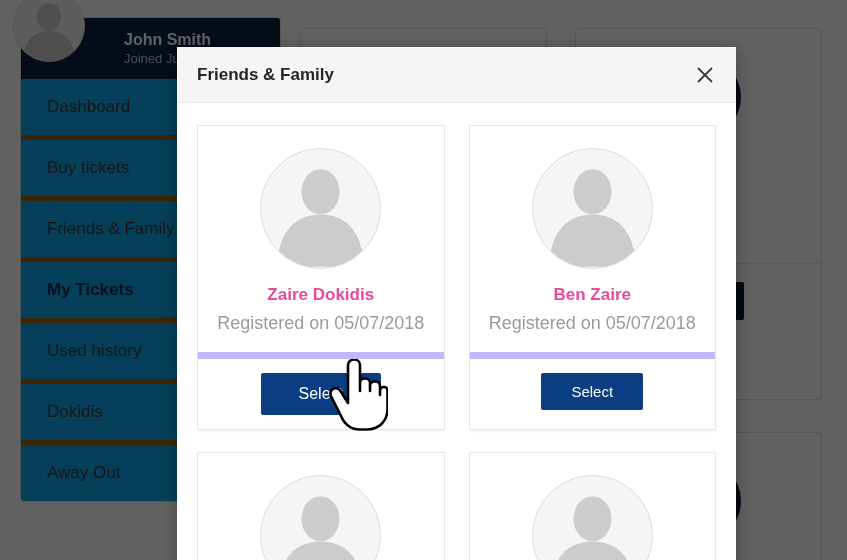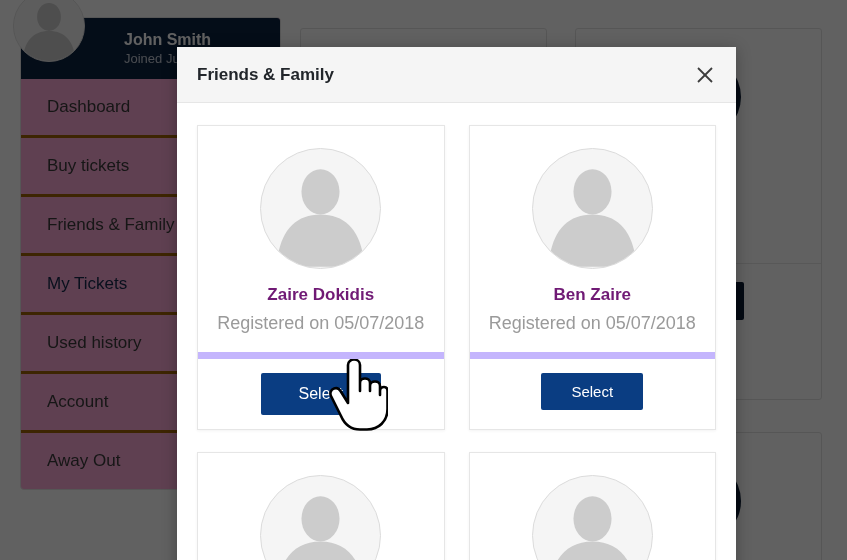--- a/index.html
+++ b/index.html
@@ -28,7 +28,7 @@
     left: 20px;
     top: 17px;
     width: 259px;
-    background: #f9a8d4;
+    background: #0ea5e9;
     border: 1px solid #e3e3e3;
     border-radius: 4px;
     overflow: hidden;

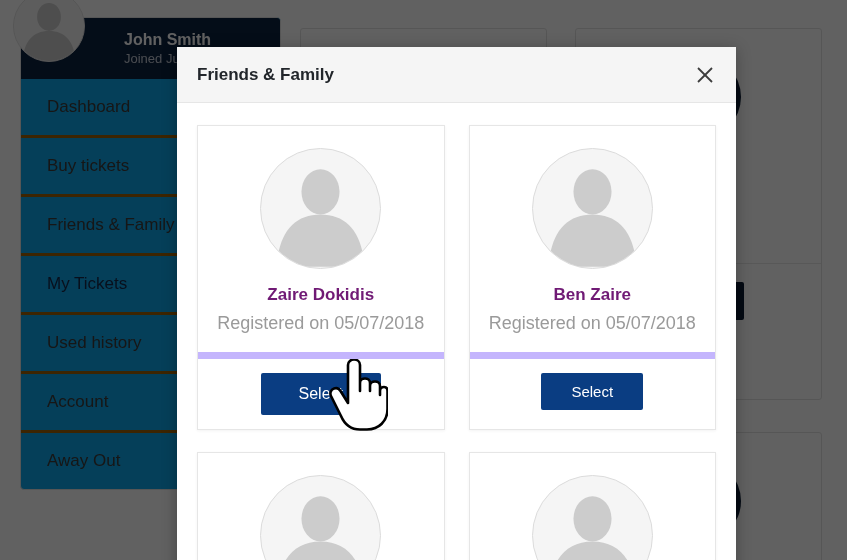--- a/index.html
+++ b/index.html
@@ -75,7 +75,7 @@
     padding: 0 26px;
     font-size: 17px;
     color: #3b3b3b;
-    border-bottom: 3px solid #a16207;
+    border-bottom: 5px solid #a16207;
     white-space: nowrap;
     cursor: pointer;
   }

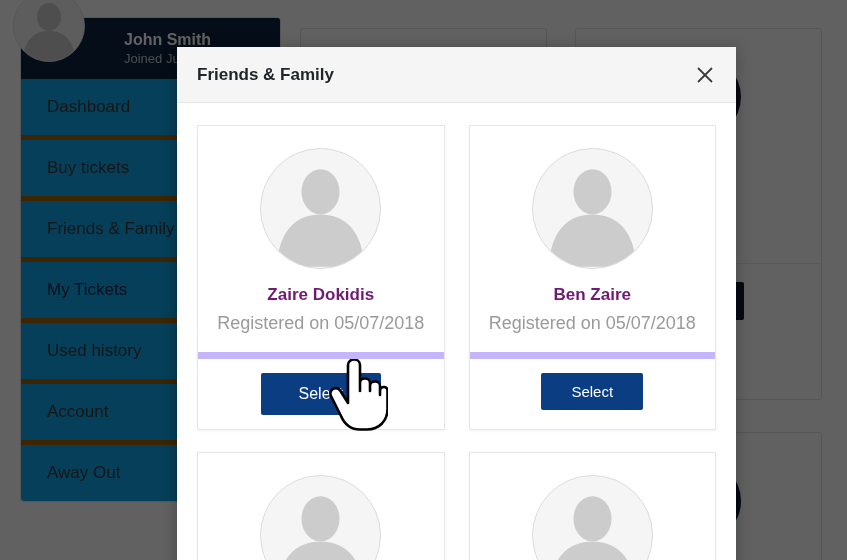--- a/index.html
+++ b/index.html
@@ -82,7 +82,7 @@
   .nav-item:last-child { border-bottom: none; }
   .nav-item.active {
     color: #15294b;
-    font-weight: normal;
+    font-weight: bold;
   }
 
   

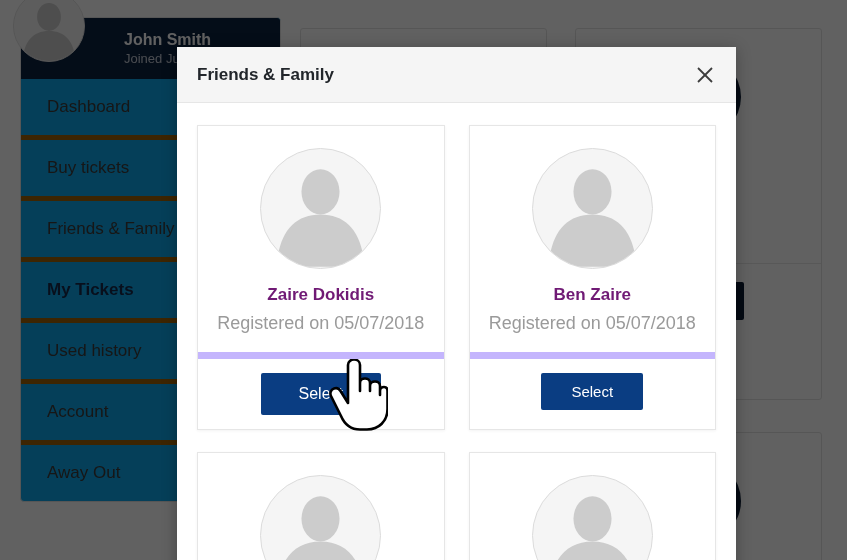--- a/index.html
+++ b/index.html
@@ -208,7 +208,7 @@
   .person-name {
     font-size: 17px;
     font-weight: bold;
-    color: #701a75;
+    color: #ec4899;
     margin-bottom: 8px;
   }
   .person-registered {

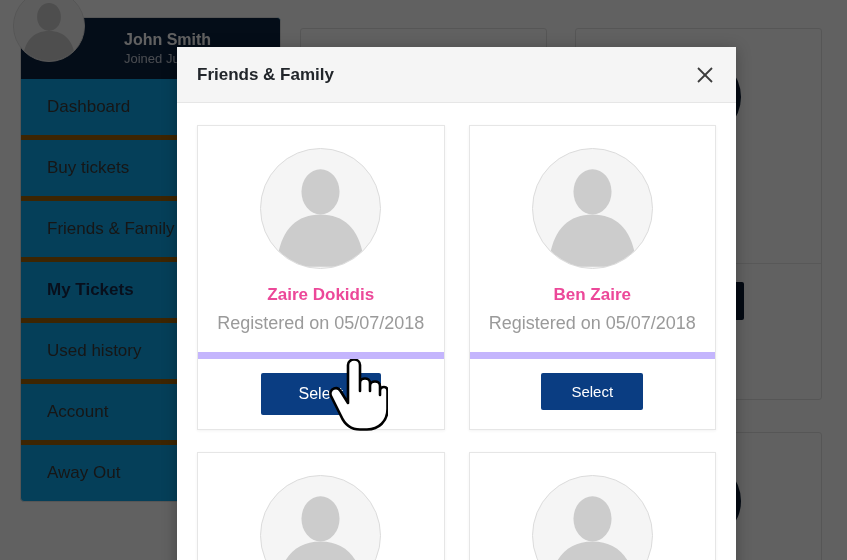--- a/index.html
+++ b/index.html
@@ -297,7 +297,7 @@
       <li class="nav-item">Friends &amp; Family</li>
       <li class="nav-item active">My Tickets</li>
       <li class="nav-item">Used history</li>
-      <li class="nav-item">Account</li>
+      <li class="nav-item">Dokidis</li>
       <li class="nav-item">Away Out</li>
     </ul>
   </div>

